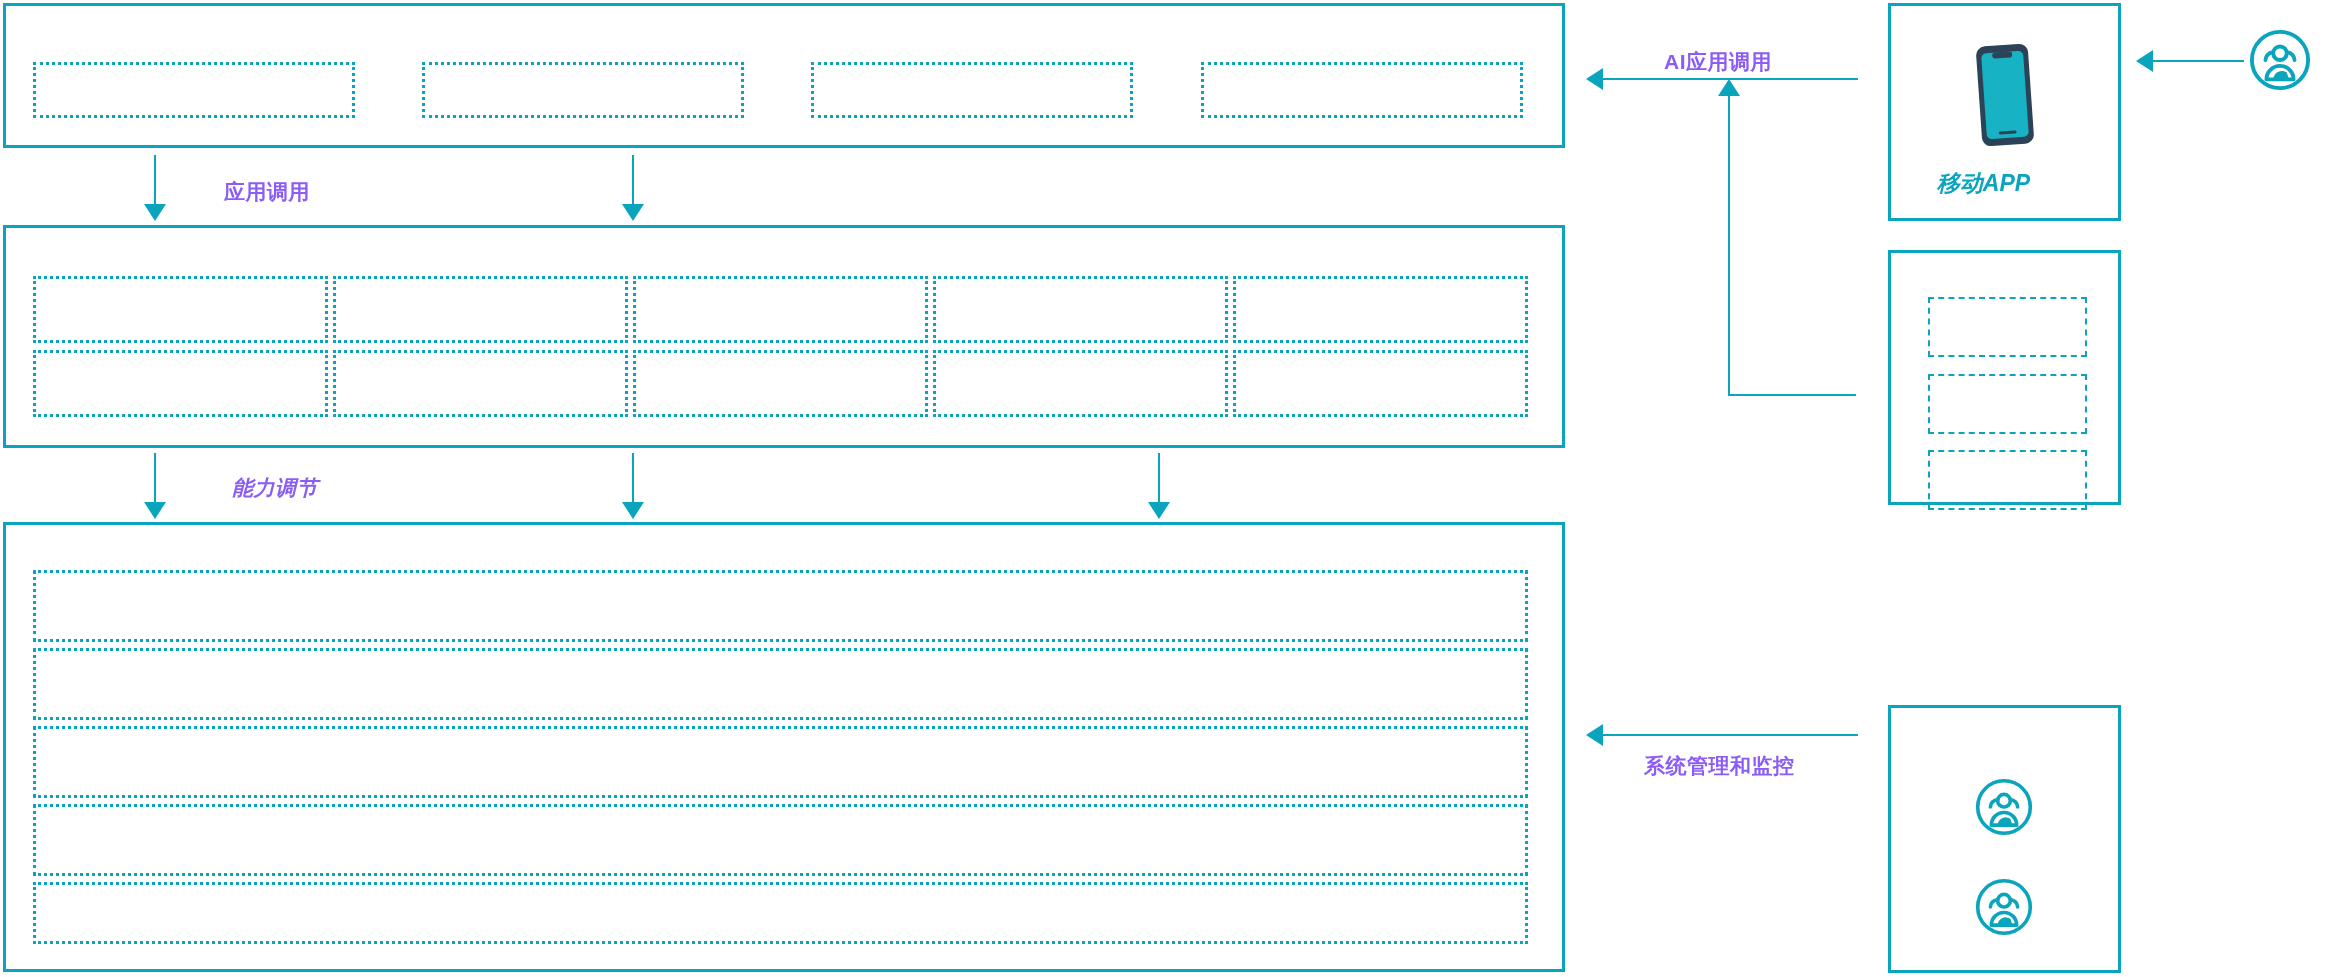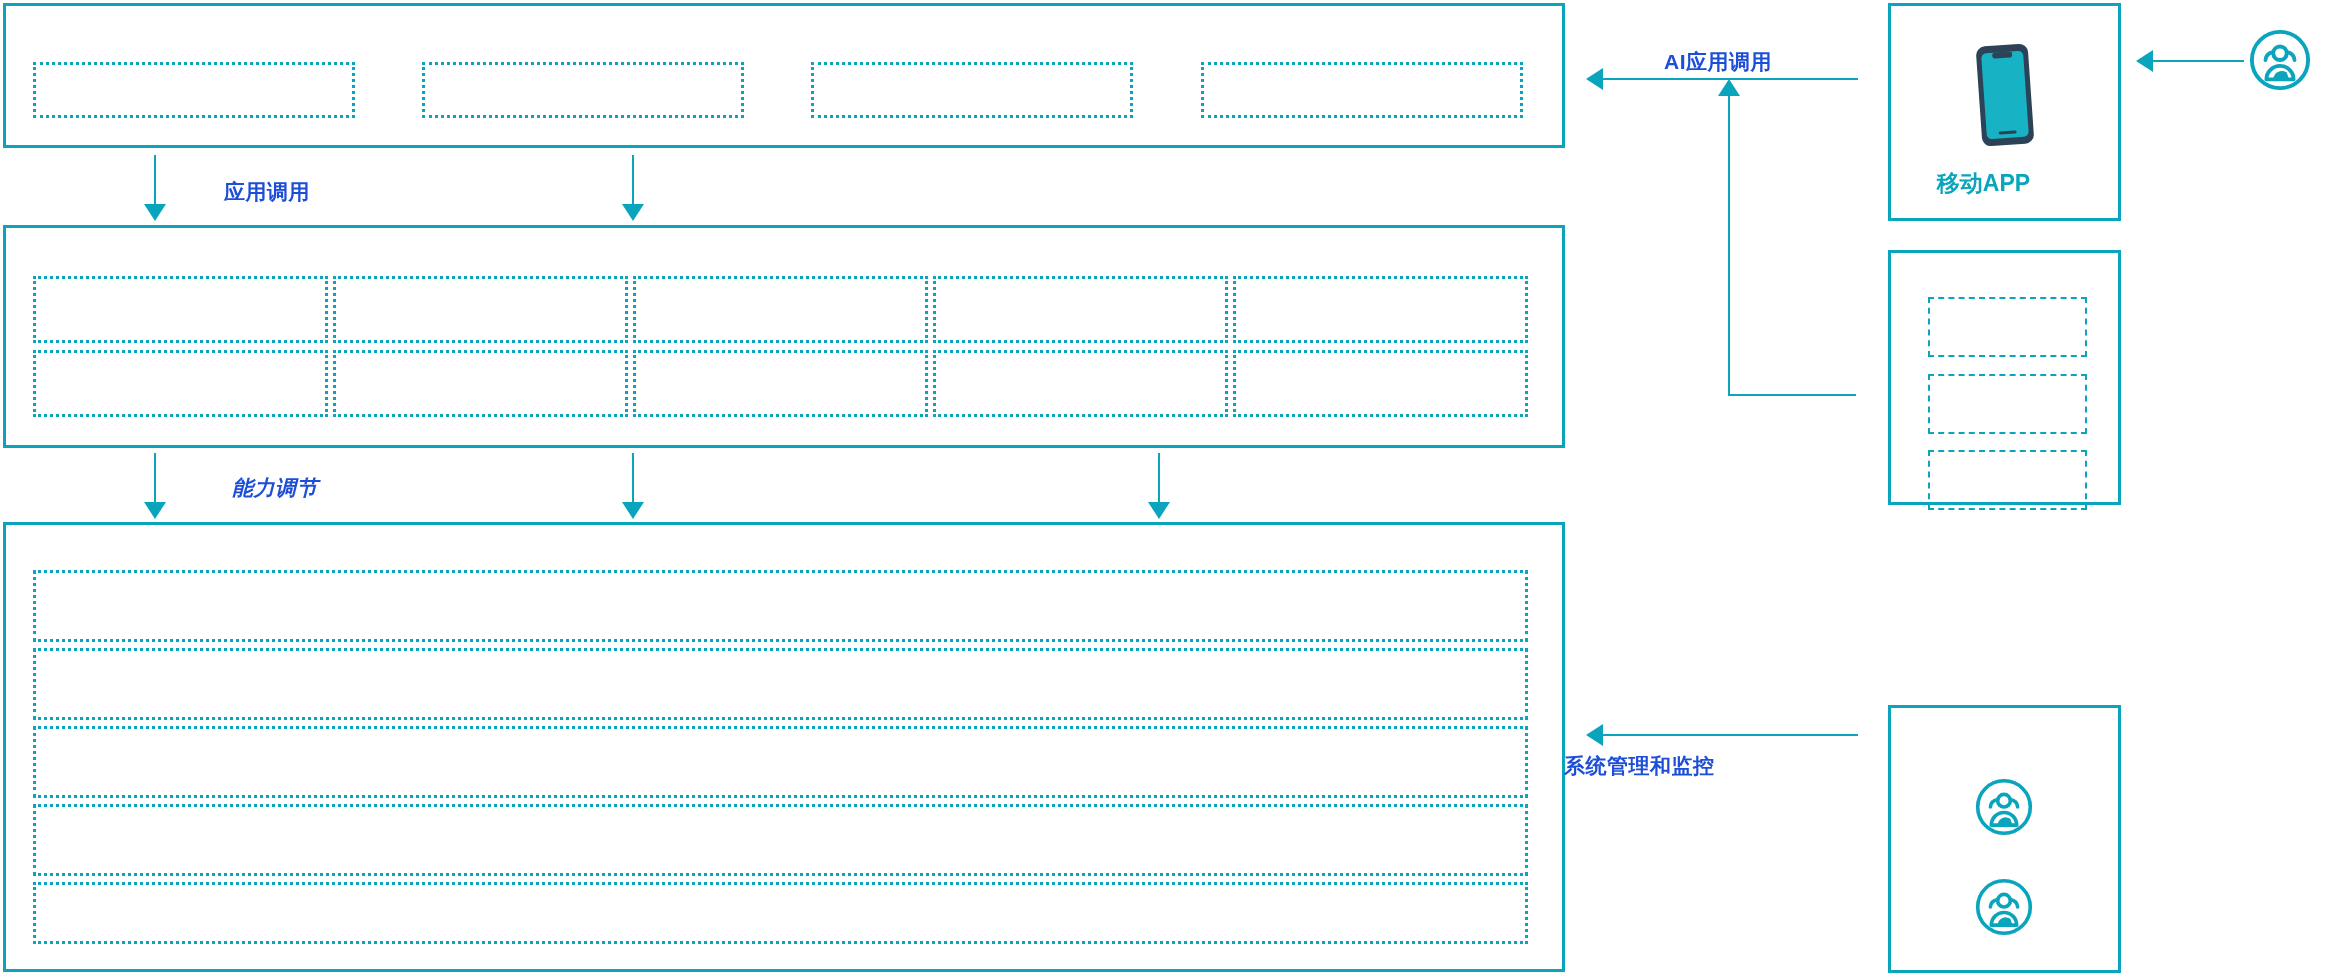--- a/index.html
+++ b/index.html
@@ -37,7 +37,7 @@
   }
   .label {
     position: absolute;
-    color: #1d4ed8;
+    color: #8b5cf6;
     font-size: 21px;
     font-weight: bold;
     letter-spacing: .5px;

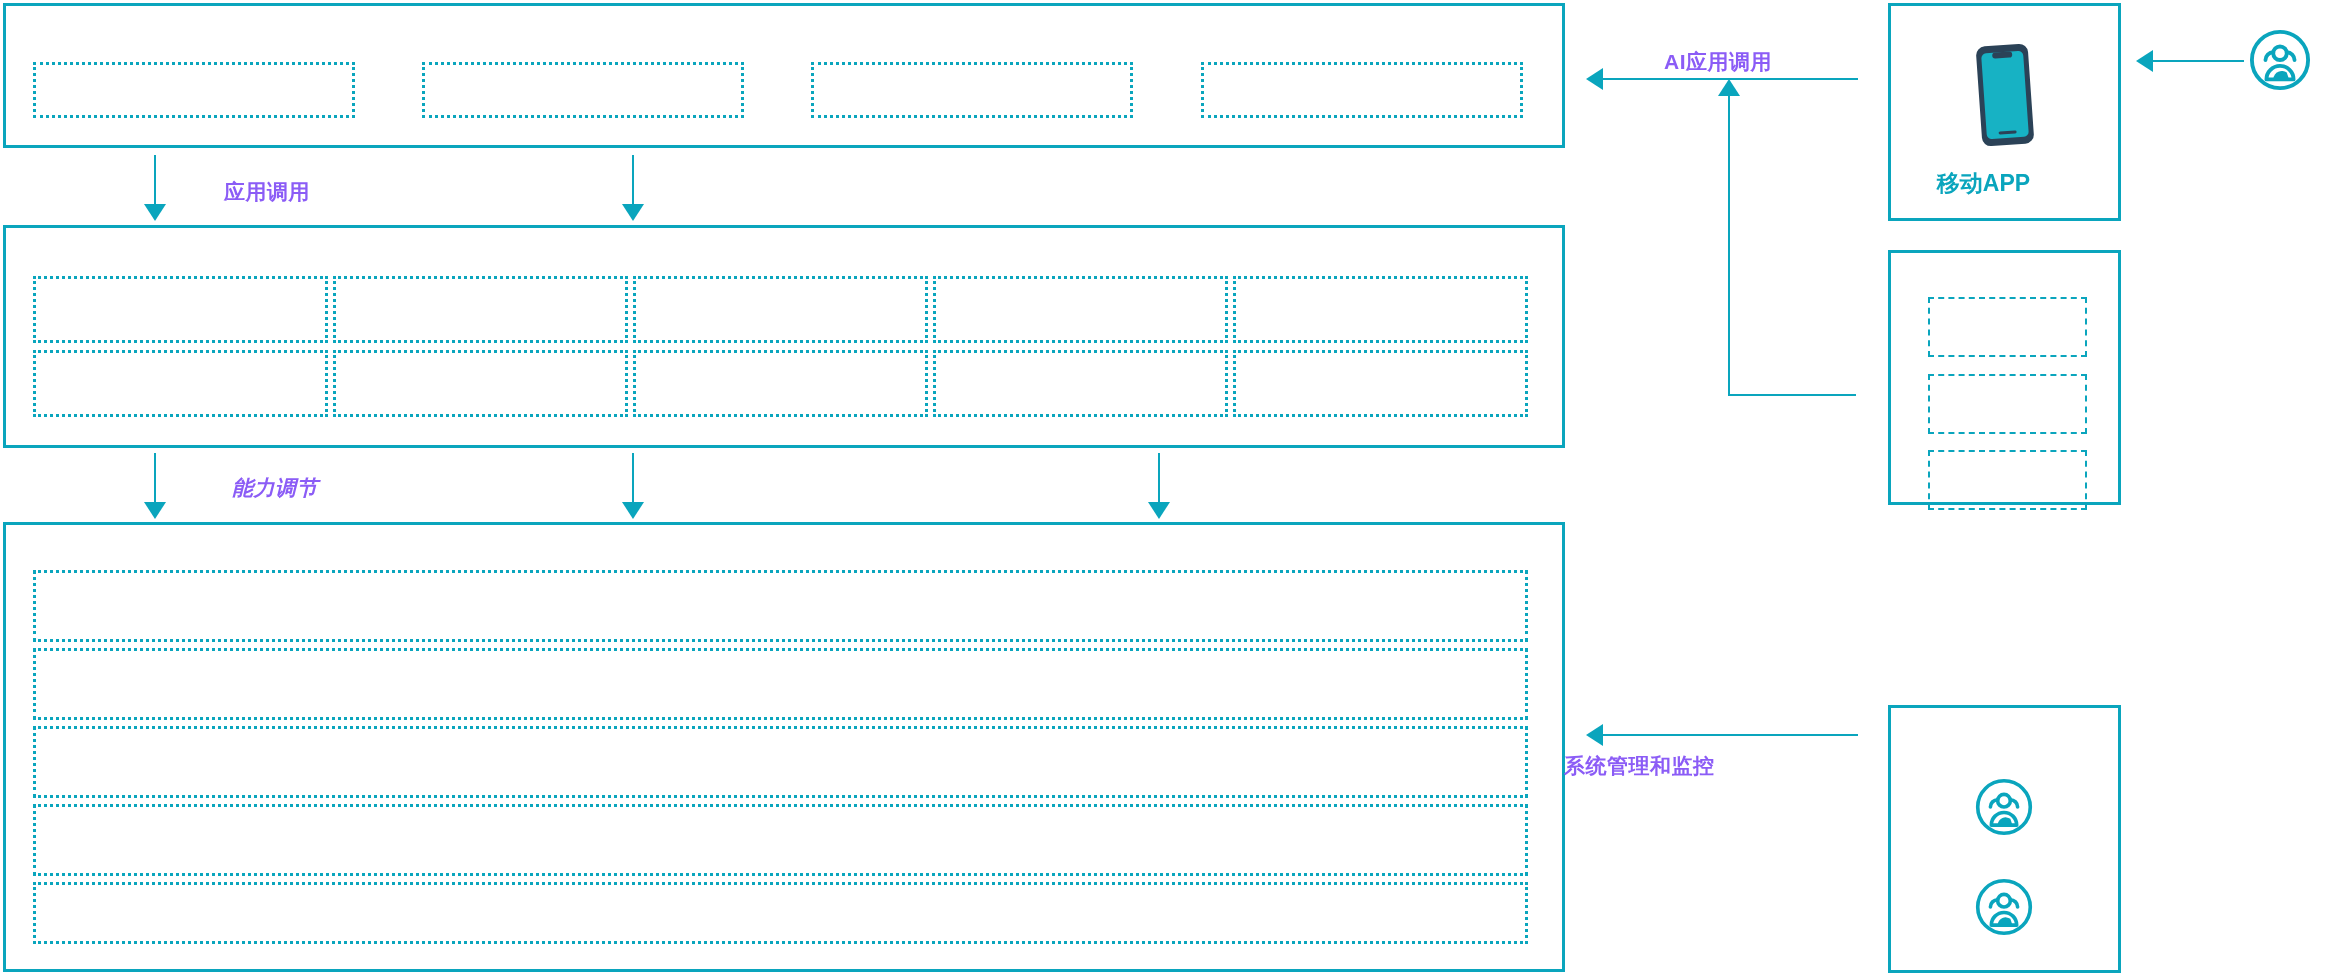--- a/index.html
+++ b/index.html
@@ -216,7 +216,7 @@
       </g>
     </svg>
   </div>
-  <div class="node-caption" style="left:1888px; top:168px; width:191px;">移动APP</div>
+  <div class="node-caption" style="left:1888px; top:168px; width:191px;font-style:italic;">移动APP</div>
 
   <div class="panel" style="left:1888px; top:250px; width:233px; height:255px;">
   </div>

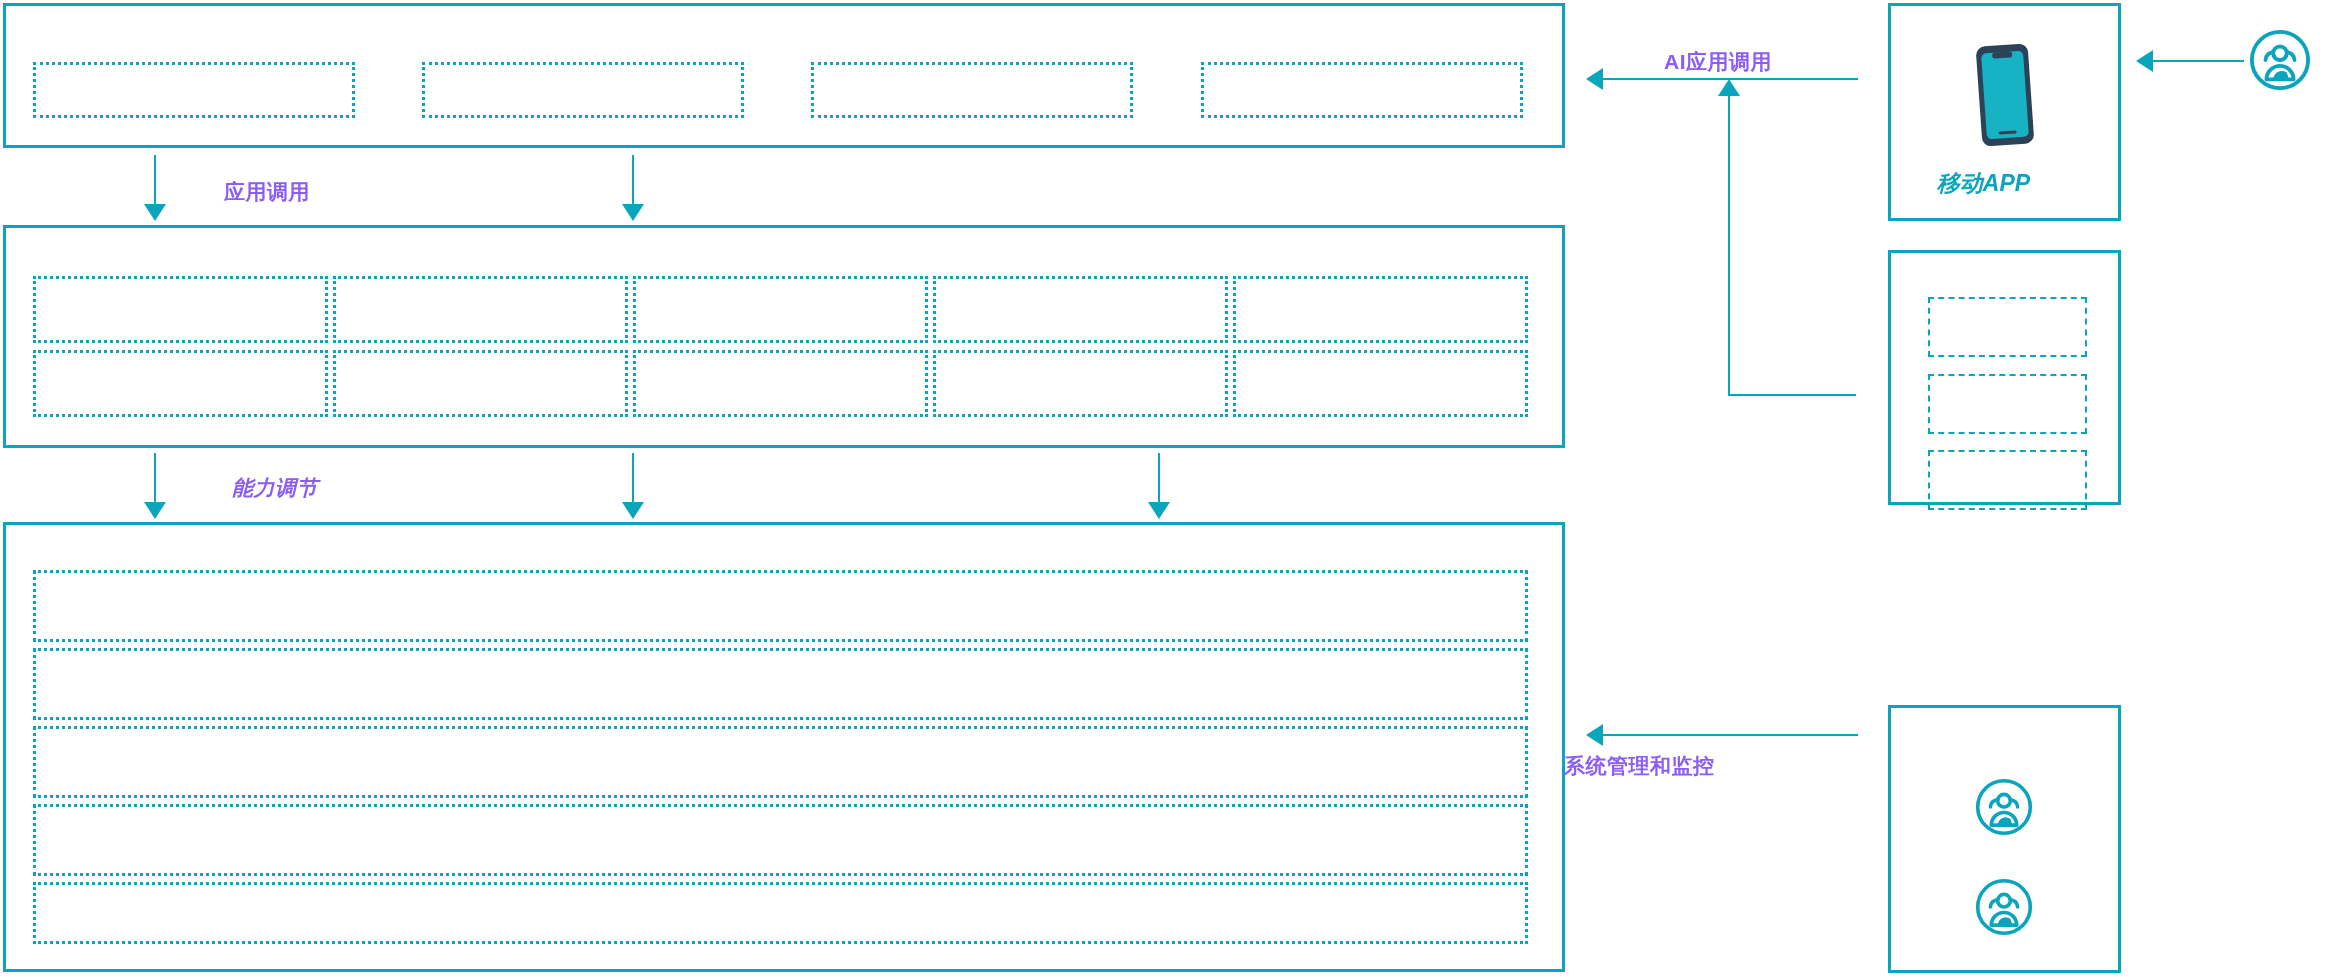--- a/index.html
+++ b/index.html
@@ -231,7 +231,7 @@
   </div>
 
   <div class="arrow-h-left" style="left:1602px; top:734px; width:256px;"></div>
-  <div class="label" style="left:1564px; top:752px;">系统管理和监控</div>
+  <div class="label" style="left:1644px; top:752px;">系统管理和监控</div>
 
   <div class="panel" style="left:1888px; top:705px; width:233px; height:268px;">
   </div>

